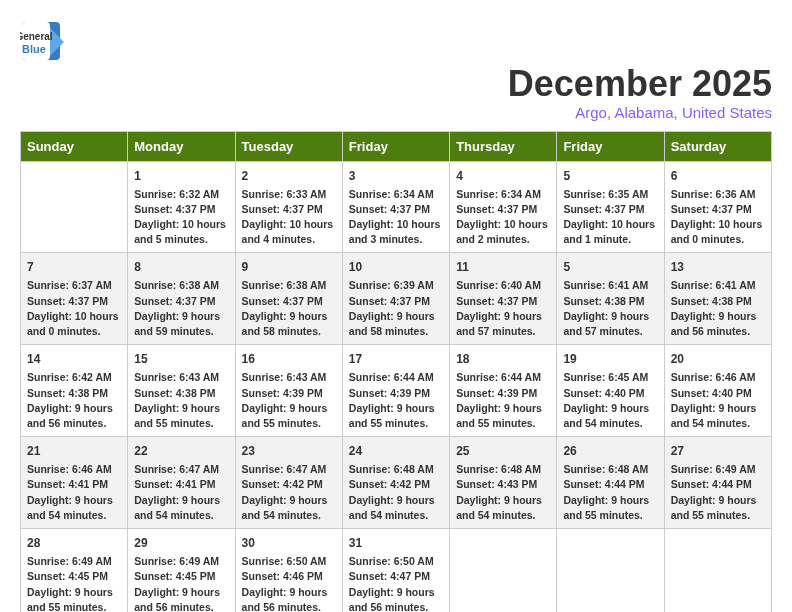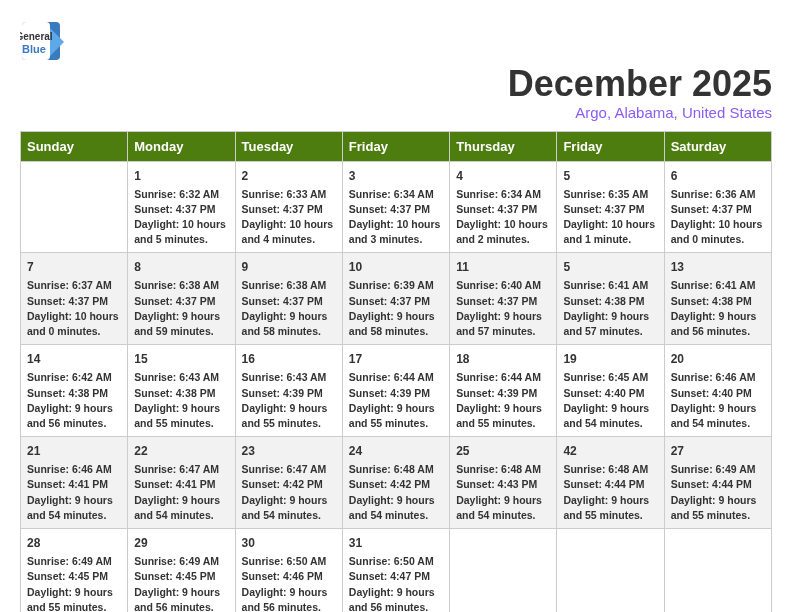--- a/index.html
+++ b/index.html
@@ -230,7 +230,7 @@
           <div class="cell-content">Sunrise: 6:48 AM<br>Sunset: 4:43 PM<br>Daylight: 9 hours<br>and 54 minutes.</div>
         </td>
         <td>
-          <span class="day-num">42</span>
+          <span class="day-num">26</span>
           <div class="cell-content">Sunrise: 6:48 AM<br>Sunset: 4:44 PM<br>Daylight: 9 hours<br>and 55 minutes.</div>
         </td>
         <td>

